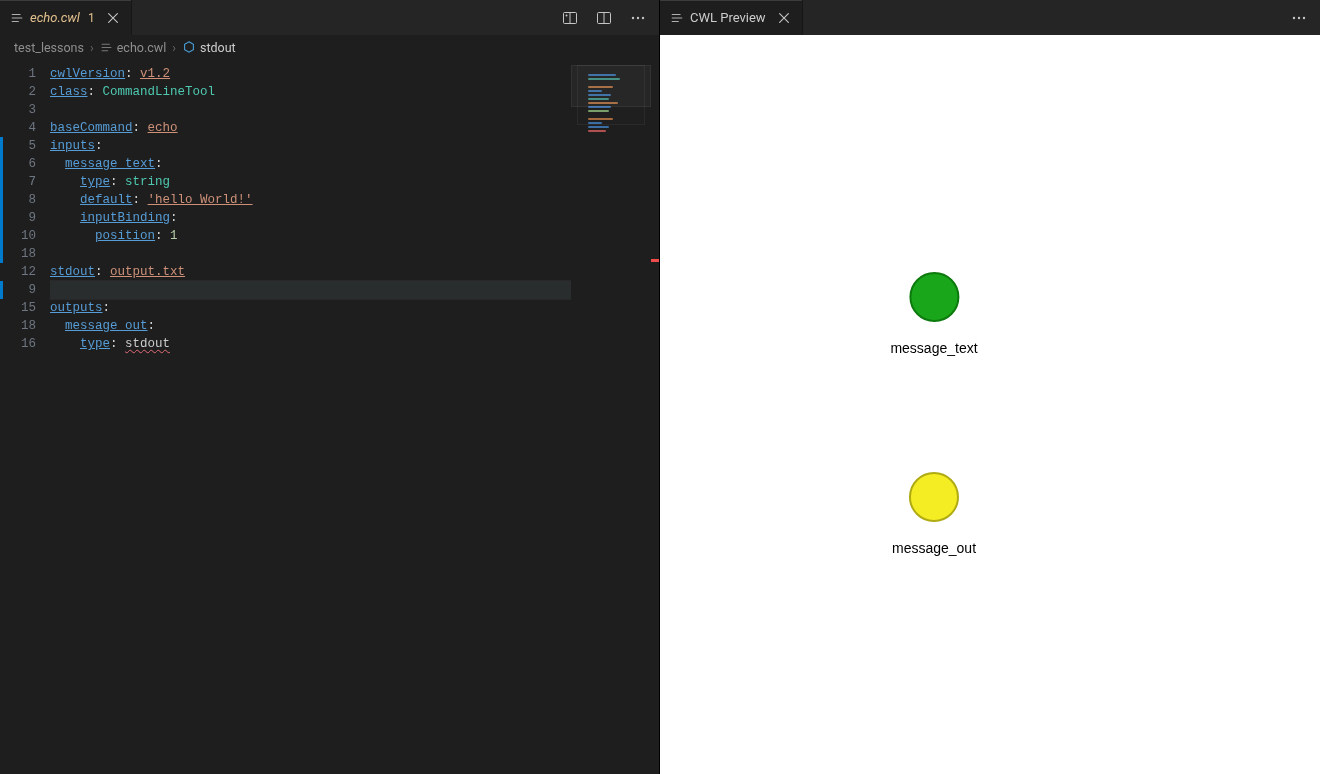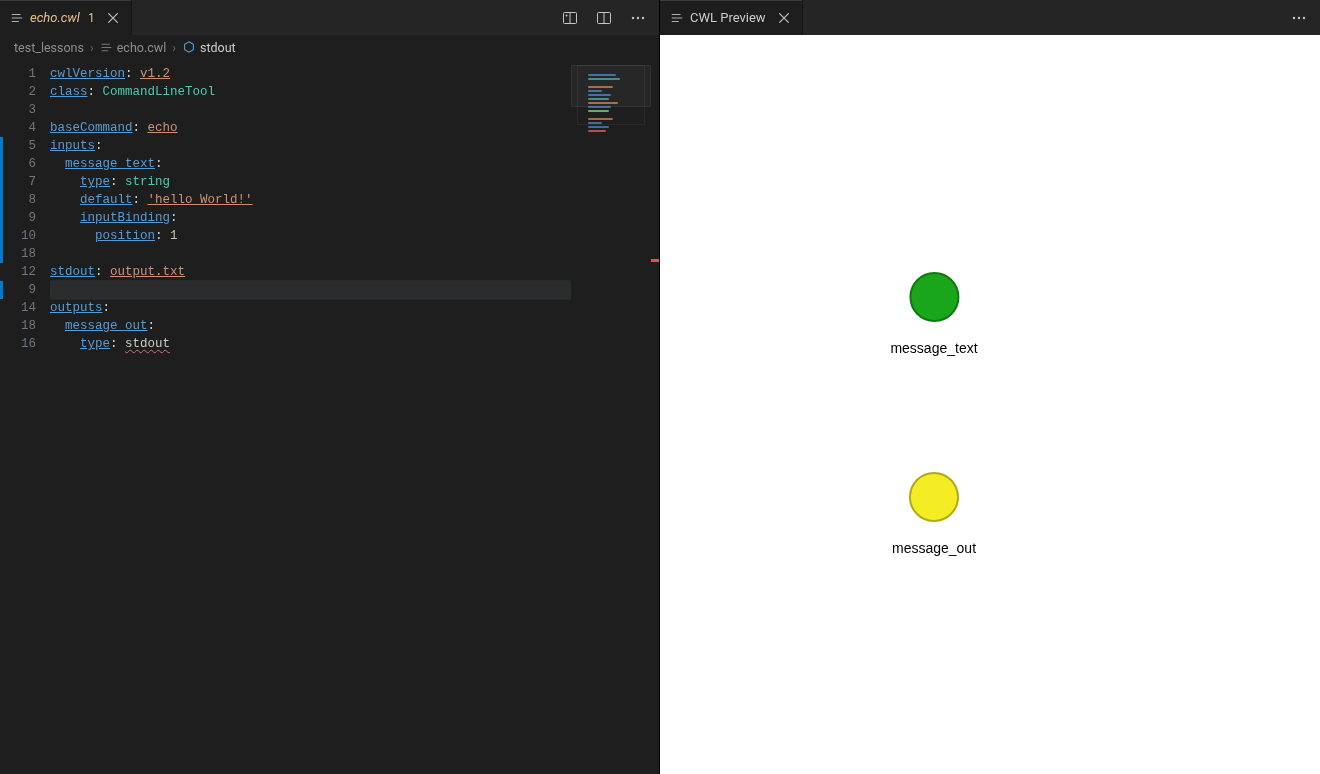--- a/index.html
+++ b/index.html
@@ -191,7 +191,7 @@
           <div>18</div>
           <div>12</div>
           <div>9</div>
-          <div>14</div>
+          <div>15</div>
           <div>18</div>
           <div>16</div>
         </div>

